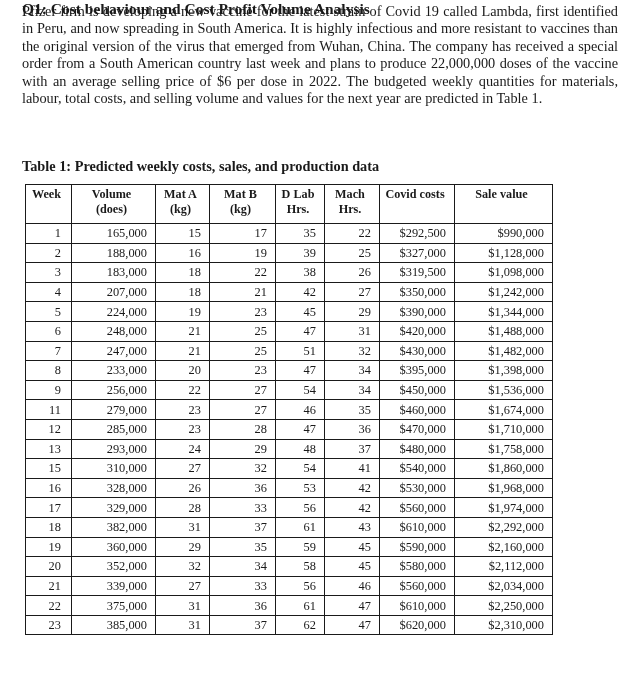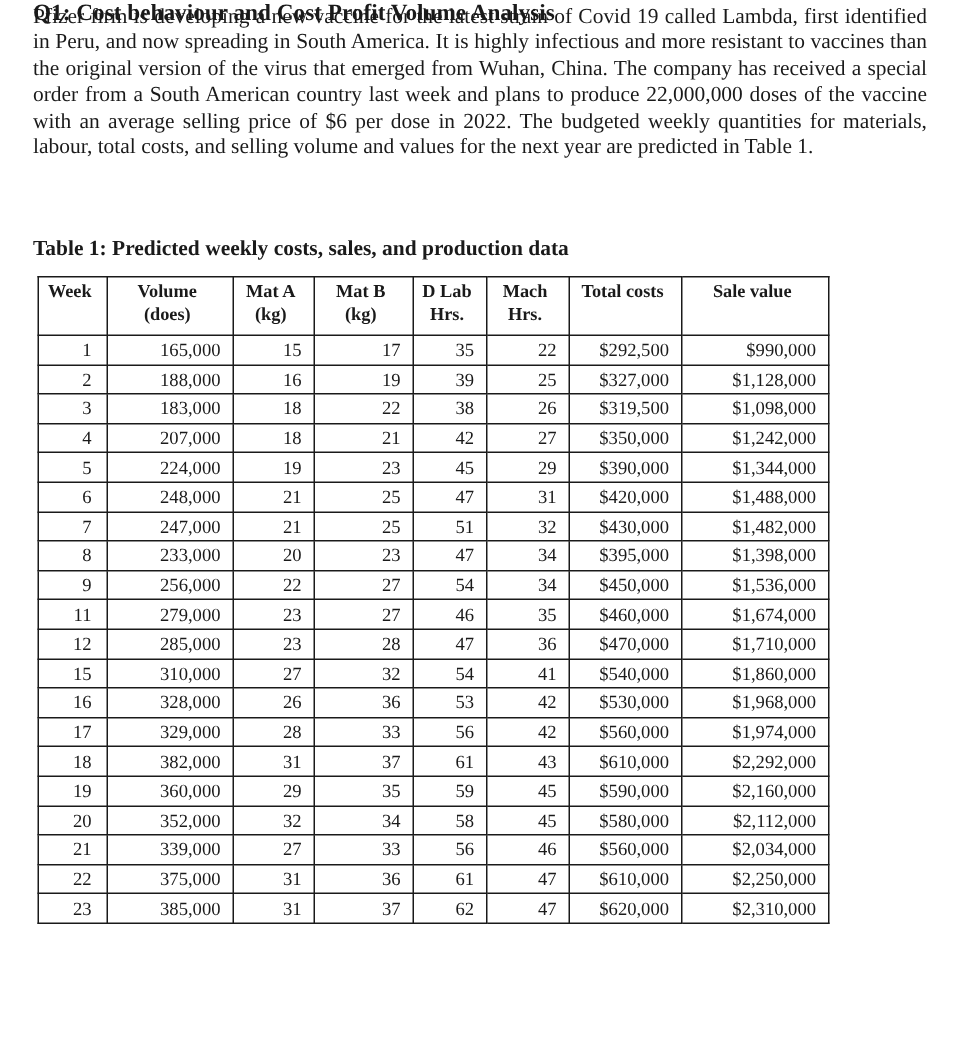--- a/index.html
+++ b/index.html
@@ -68,7 +68,7 @@
         <th><span>Mat B</span><br><span>(kg)</span></th>
         <th><span>D Lab</span><br><span>Hrs.</span></th>
         <th><span>Mach</span><br><span>Hrs.</span></th>
-        <th><span>Total costs</span><br><span></span></th>
+        <th><span>Covid costs</span><br><span></span></th>
         <th><span>Sale value</span><br><span></span></th>
       </tr>
     </thead>

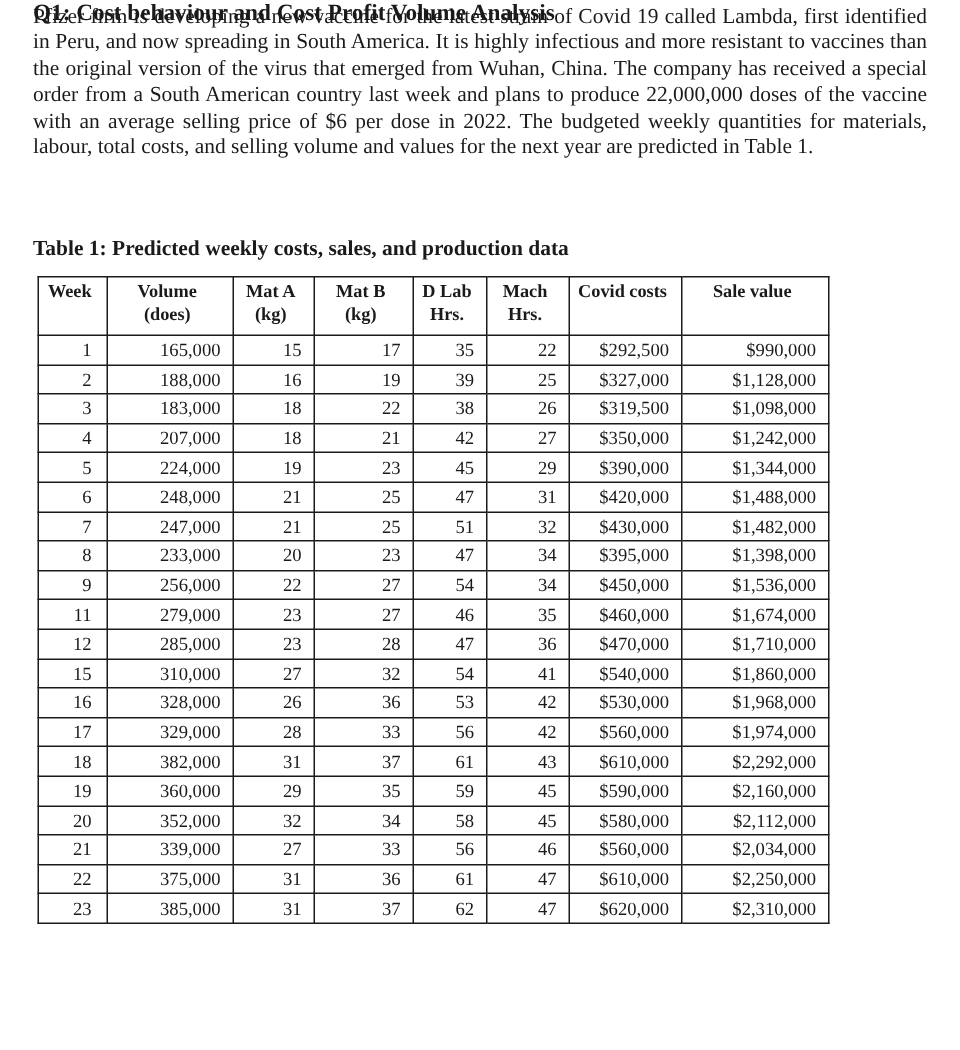--- a/index.html
+++ b/index.html
@@ -184,6 +184,16 @@
           <td>$1,710,000</td>
         </tr>
         <tr>
+          <td class="wk">13</td>
+          <td>293,000</td>
+          <td>24</td>
+          <td>29</td>
+          <td>48</td>
+          <td>37</td>
+          <td>$480,000</td>
+          <td>$1,758,000</td>
+        </tr>
+        <tr>
           <td class="wk">15</td>
           <td>310,000</td>
           <td>27</td>

